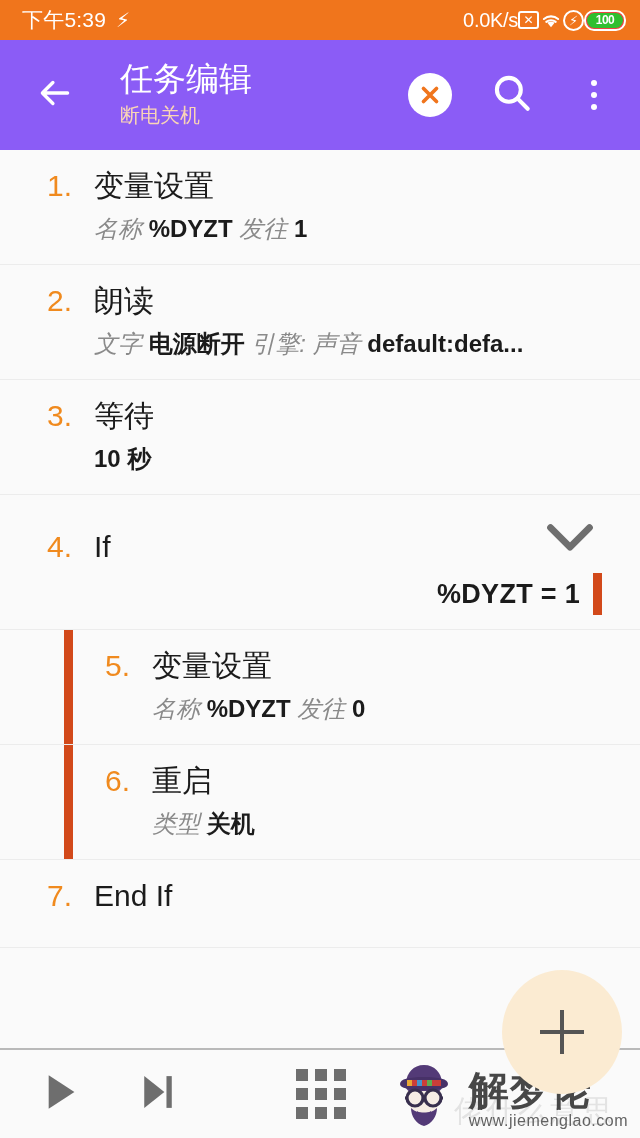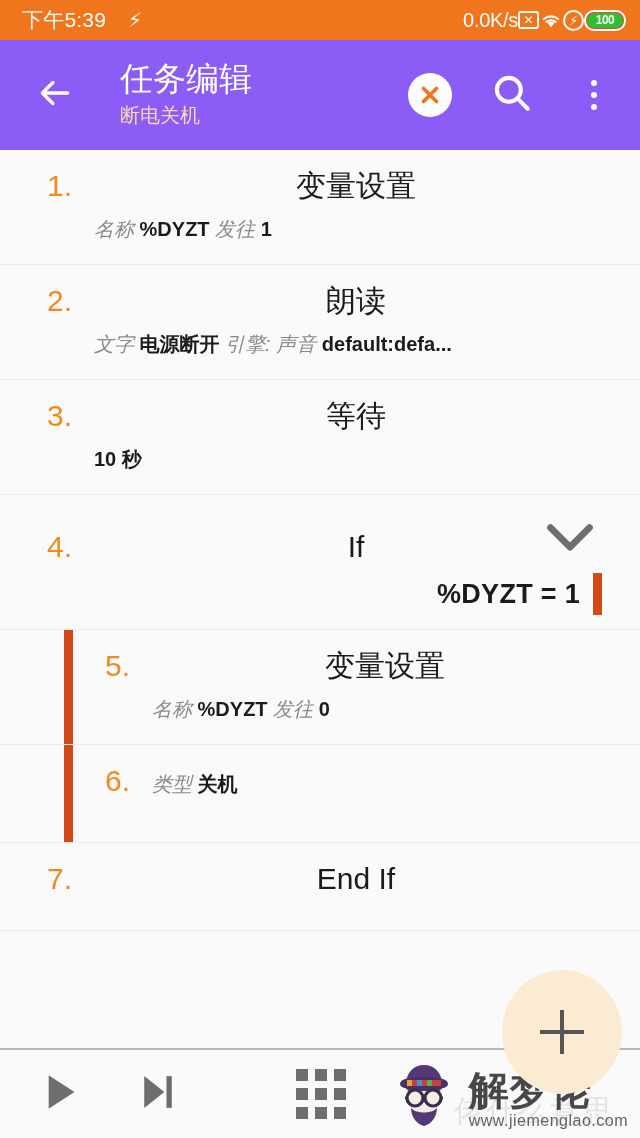--- a/index.html
+++ b/index.html
@@ -20,7 +20,7 @@
     color:#FFFFFF;
   }
   #status-time { font-size:21px; letter-spacing:.2px; }
-  .sb-left { display:flex; align-items:center; gap:22px; }
+  .sb-left { display:flex; align-items:center; gap:10px; }
   .sb-right { margin-left:auto; display:flex; align-items:center; }
   #status-speed { font-size:20px; letter-spacing:-.3px; }
   .bolt-glyph { font-size:20px; line-height:1; }

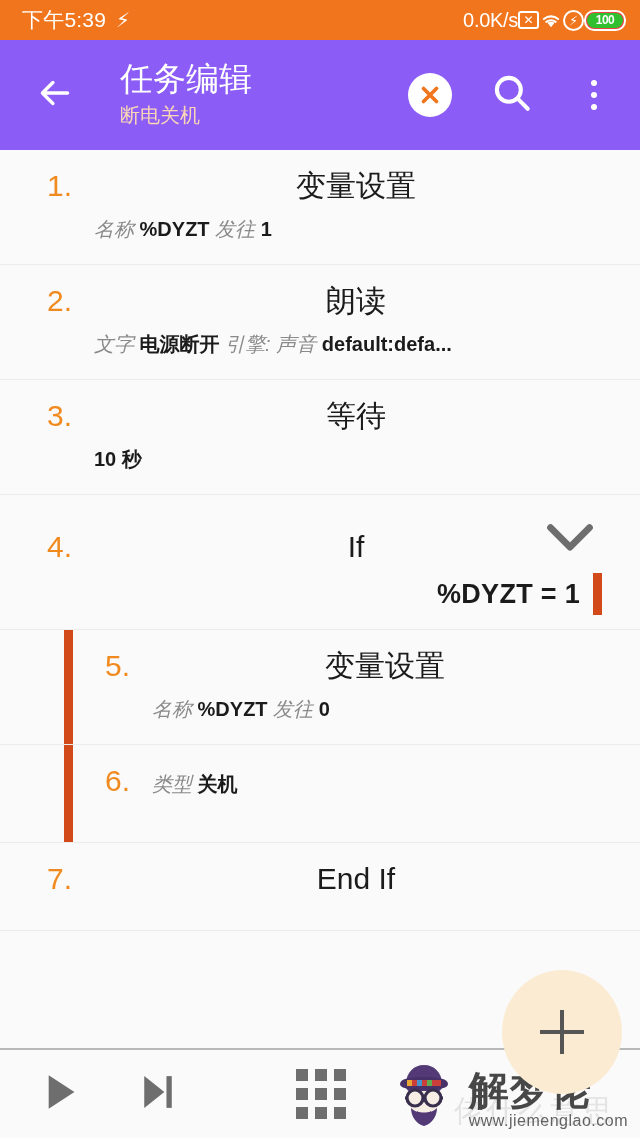--- a/index.html
+++ b/index.html
@@ -92,7 +92,7 @@
   }
   .indented .row-num { margin-left:82px; }
   .row-body { margin-left:22px; flex:1 1 auto; min-width:0; }
-  .row-title { font-size:30px; line-height:40px; color:#1B1B1B; font-weight:400;text-align:center; }
+  .row-title { font-size:30px; line-height:40px; color:#1B1B1B; font-weight:400; }
   .row-sub {
     font-size:20px; line-height:38px; margin-top:4px;
     color:#8A8A8A; font-style:italic; white-space:nowrap;

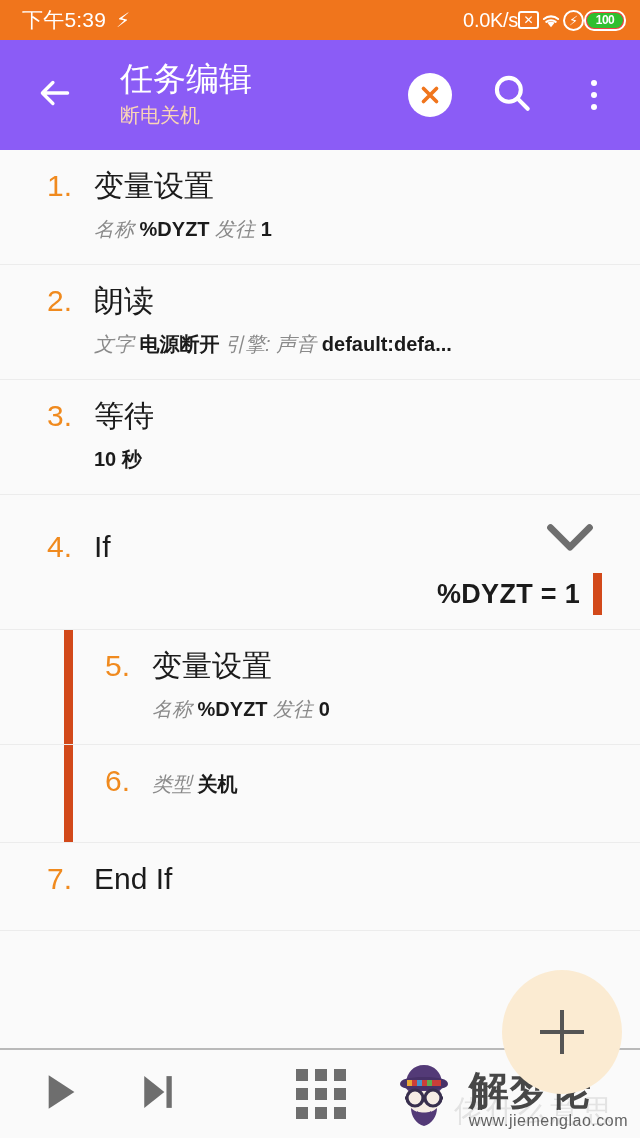--- a/index.html
+++ b/index.html
@@ -94,7 +94,7 @@
   .row-body { margin-left:22px; flex:1 1 auto; min-width:0; }
   .row-title { font-size:30px; line-height:40px; color:#1B1B1B; font-weight:400; }
   .row-sub {
-    font-size:20px; line-height:38px; margin-top:4px;
+    font-size:24px; line-height:38px; margin-top:4px;
     color:#8A8A8A; font-style:italic; white-space:nowrap;
     overflow:hidden; text-overflow:clip;
   }

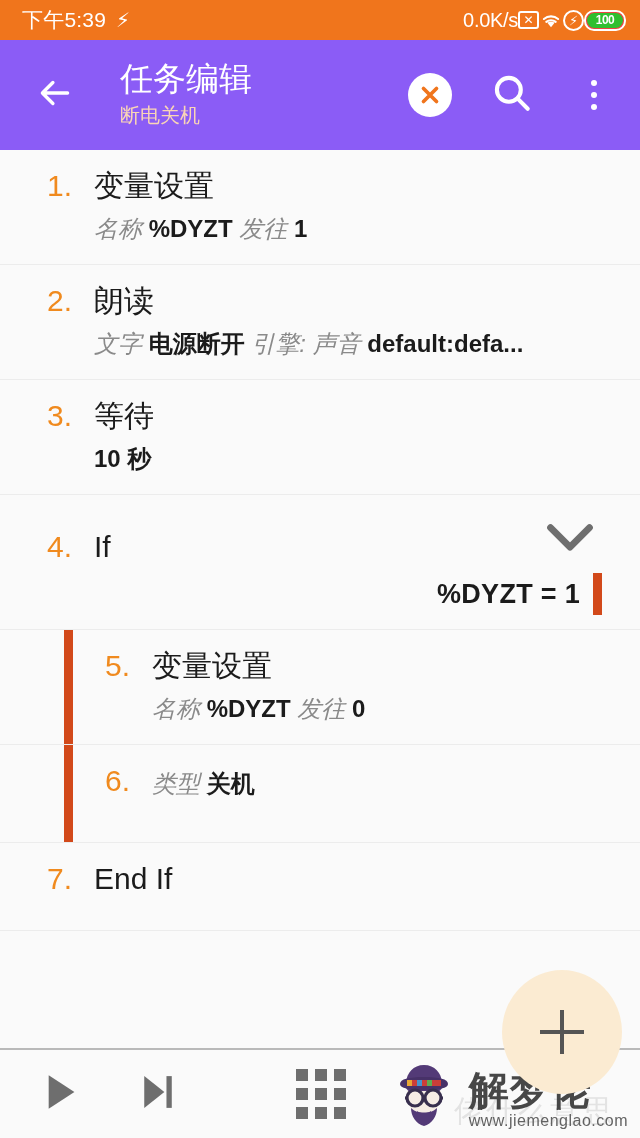--- a/index.html
+++ b/index.html
@@ -286,6 +286,7 @@
     <span class="indent-bar"></span>
     <div class="row-num">6.</div>
     <div class="row-body">
+      <div class="row-title">重启</div>
       <div class="row-sub">
         <span>类型 </span><b>关机</b>
       </div>

